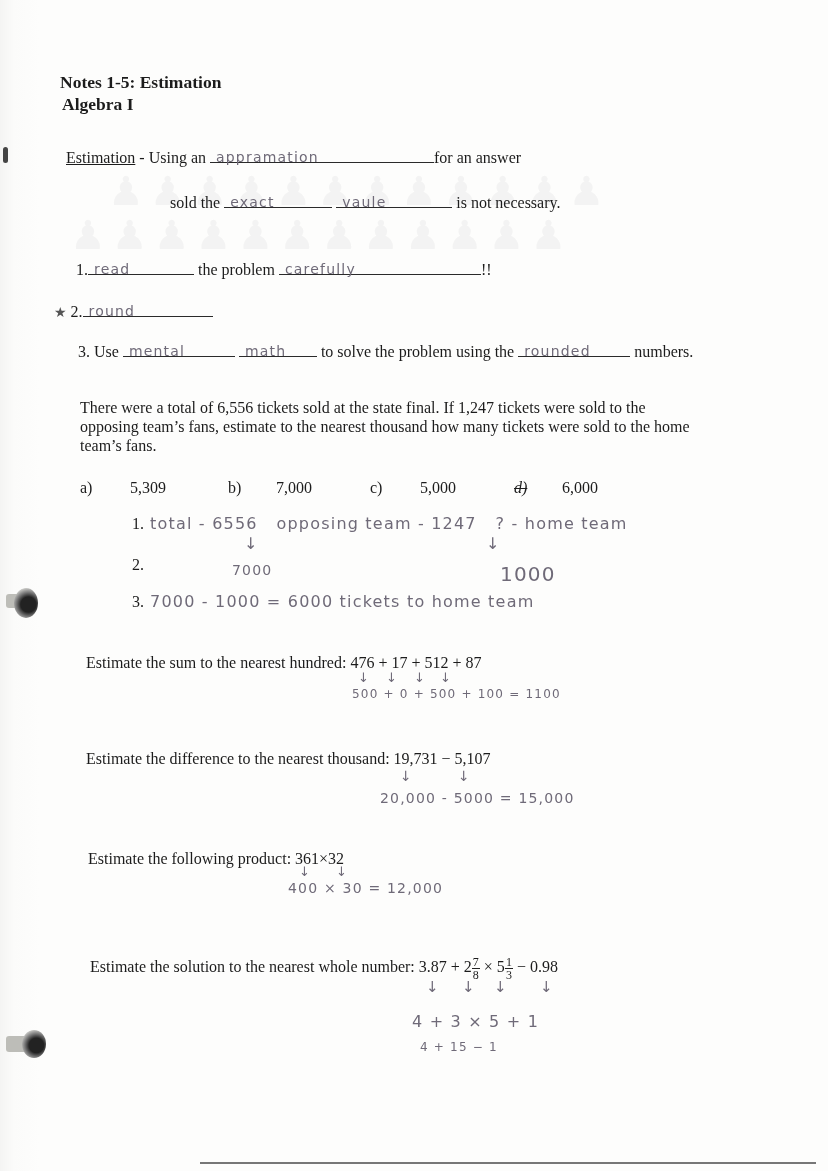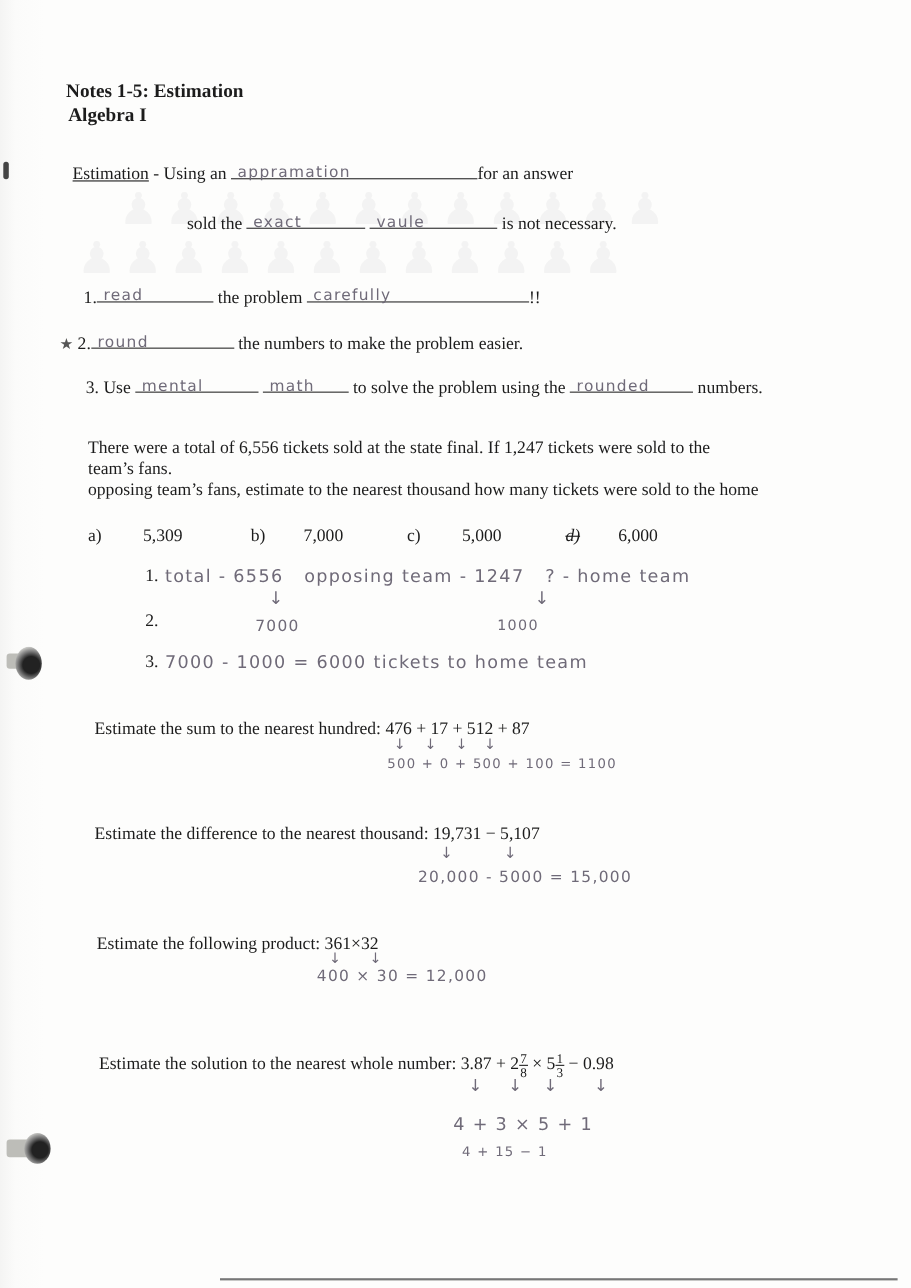--- a/index.html
+++ b/index.html
@@ -64,7 +64,6 @@
 <div class="abs body" style="left:54px;top:298px;">
   <span class="star">★</span>
   <span>2.</span><span class="blank" style="width:130px;"><span class="hw">round</span></span>
-  <span>the numbers to make the problem easier.</span>
 </div>
 <div class="abs body" style="left:78px;top:338px;">
   <span>3.</span>

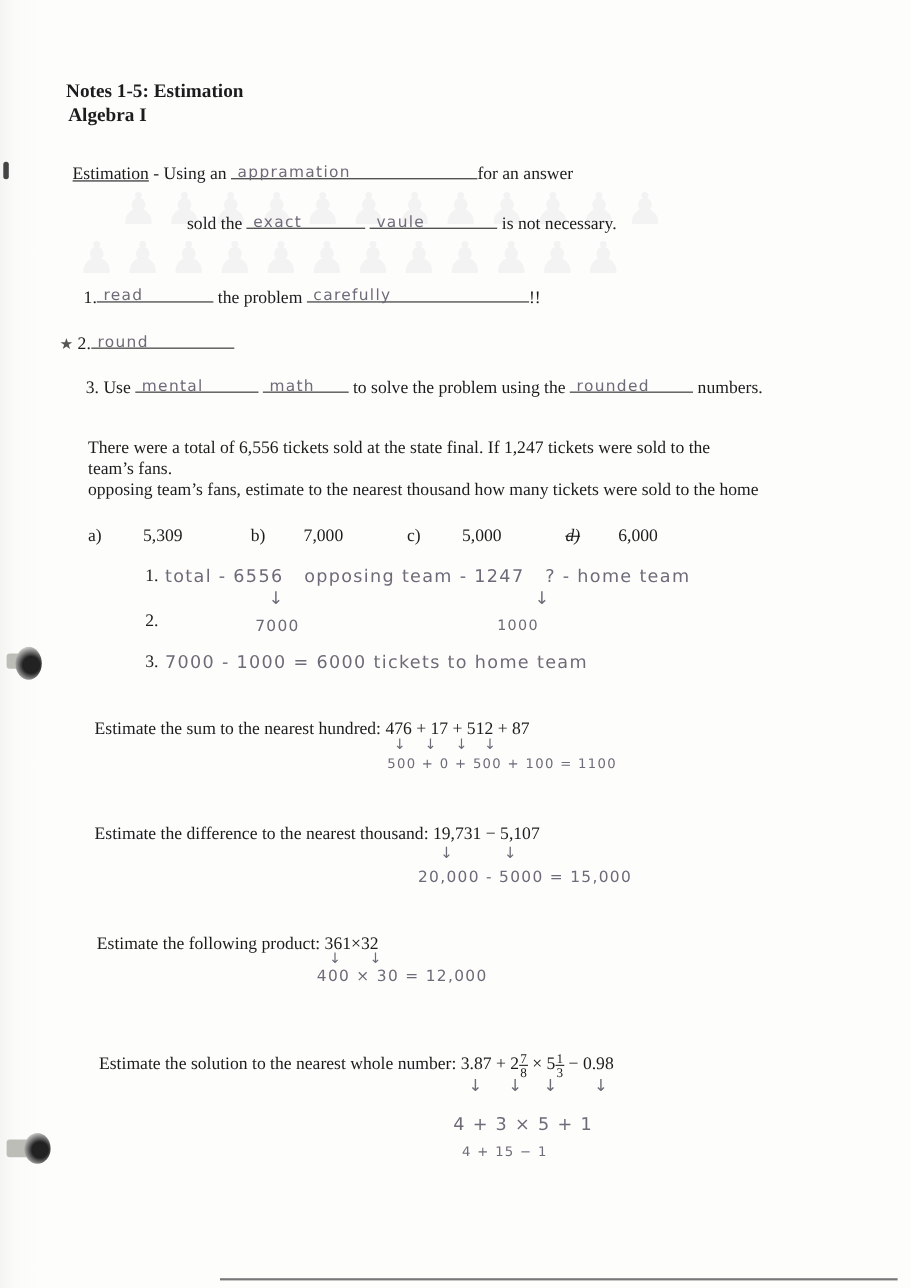--- a/index.html
+++ b/index.html
@@ -77,8 +77,8 @@
 
 <div class="abs body" style="left:80px;top:398px;line-height:19px;">
   <div>There were a total of 6,556 tickets sold at the state final. If 1,247 tickets were sold to the</div>
+  <div>opposing team’s fans, estimate to the nearest thousand how many tickets were sold to the home</div>
   <div>team’s fans.</div>
-  <div>opposing team’s fans, estimate to the nearest thousand how many tickets were sold to the home</div>
 </div>
 
 <div class="abs body" style="left:80px;top:479px;">a)</div>

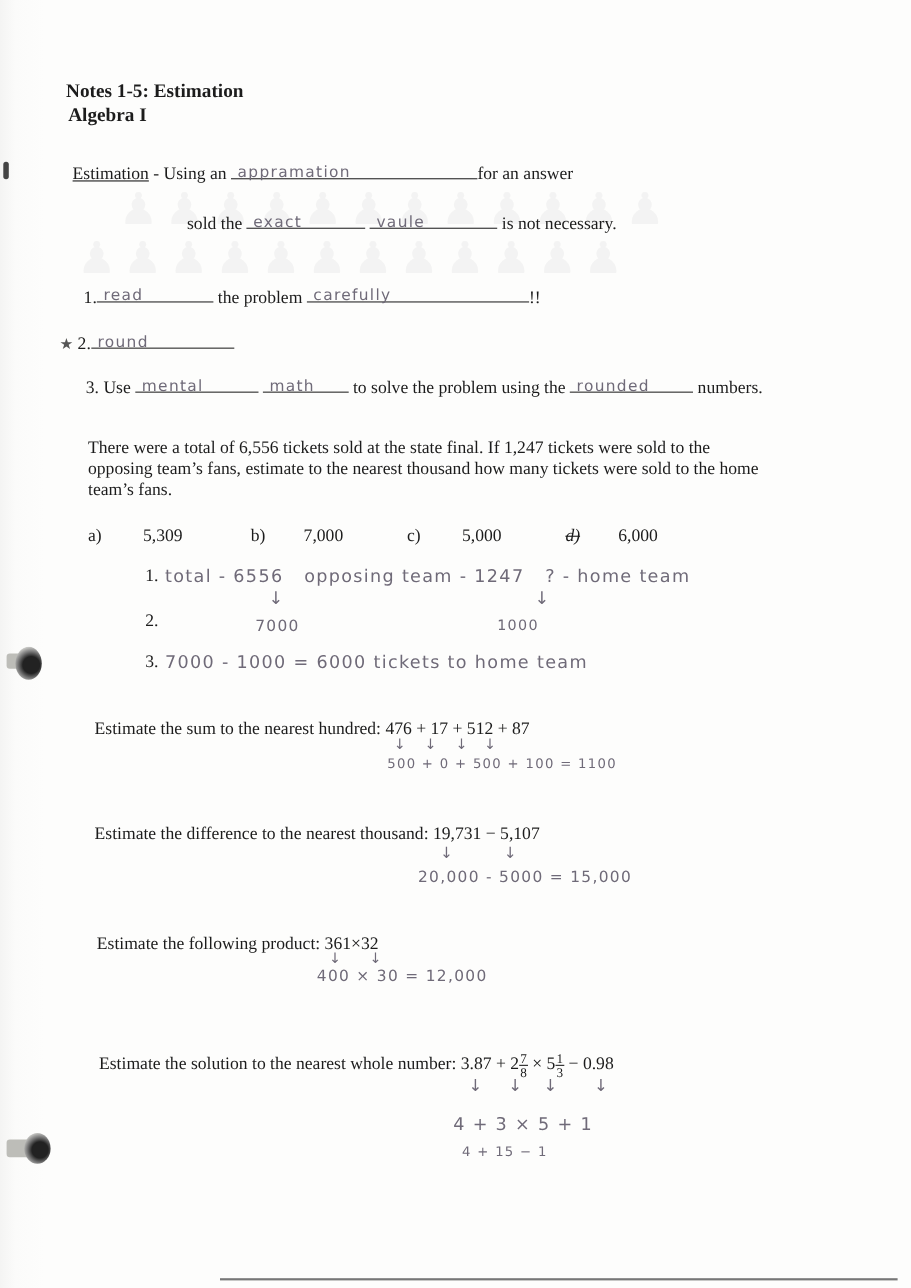--- a/index.html
+++ b/index.html
@@ -96,7 +96,7 @@
 <div class="arrow" style="left:486px;top:534px;">↓</div>
 <div class="abs body" style="left:132px;top:556px;">2.</div>
 <div class="abs hw" style="left:232px;top:562px;font-size:14px;">7000</div>
-<div class="abs hw" style="left:452px;top:562px;font-size:13px;">1000</div>
+<div class="abs hw" style="left:500px;top:562px;font-size:20px;">1000</div>
 <div class="abs body" style="left:132px;top:593px;">3.</div>
 <div class="abs hw" style="left:150px;top:592px;font-size:16px;">7000 - 1000 = 6000 tickets to home team</div>
 

